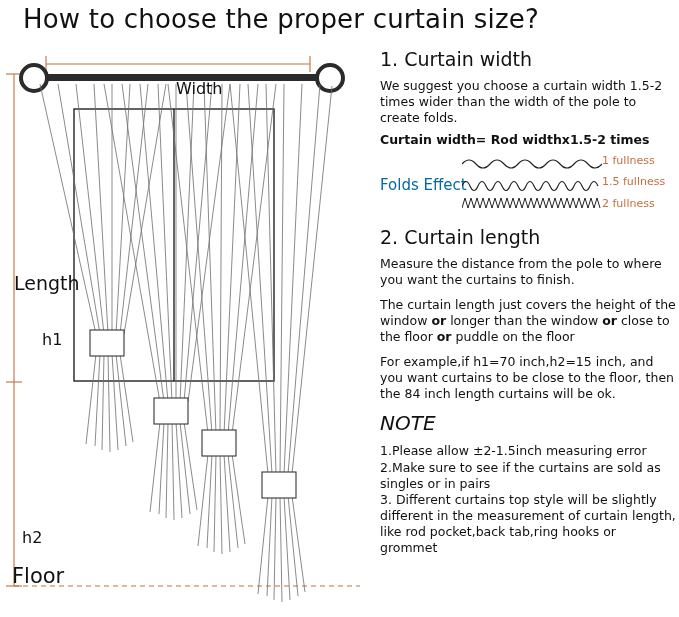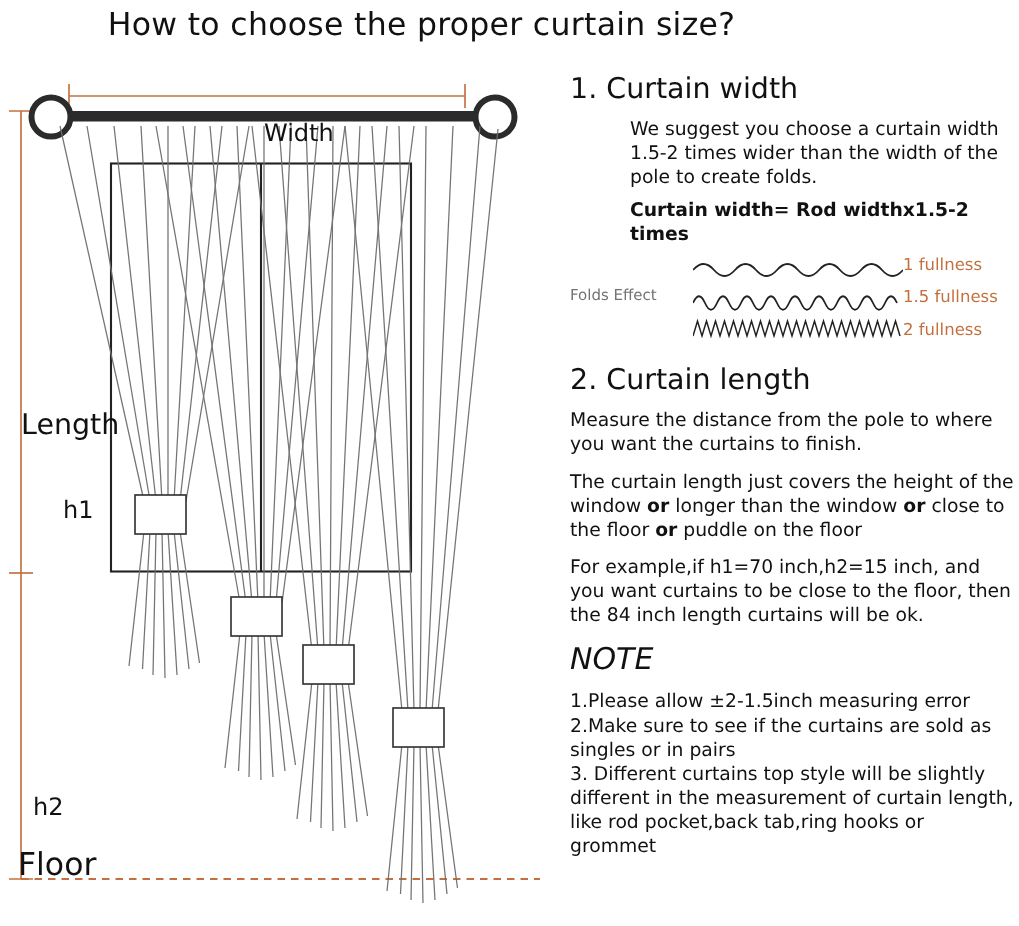--- a/index.html
+++ b/index.html
@@ -26,7 +26,7 @@
     top: 4px;
     width: 562px;
     text-align: center;
-    font-size: 21px;
+    font-size: 26px;
     letter-spacing: 0.2px;
     color: #111;
   }

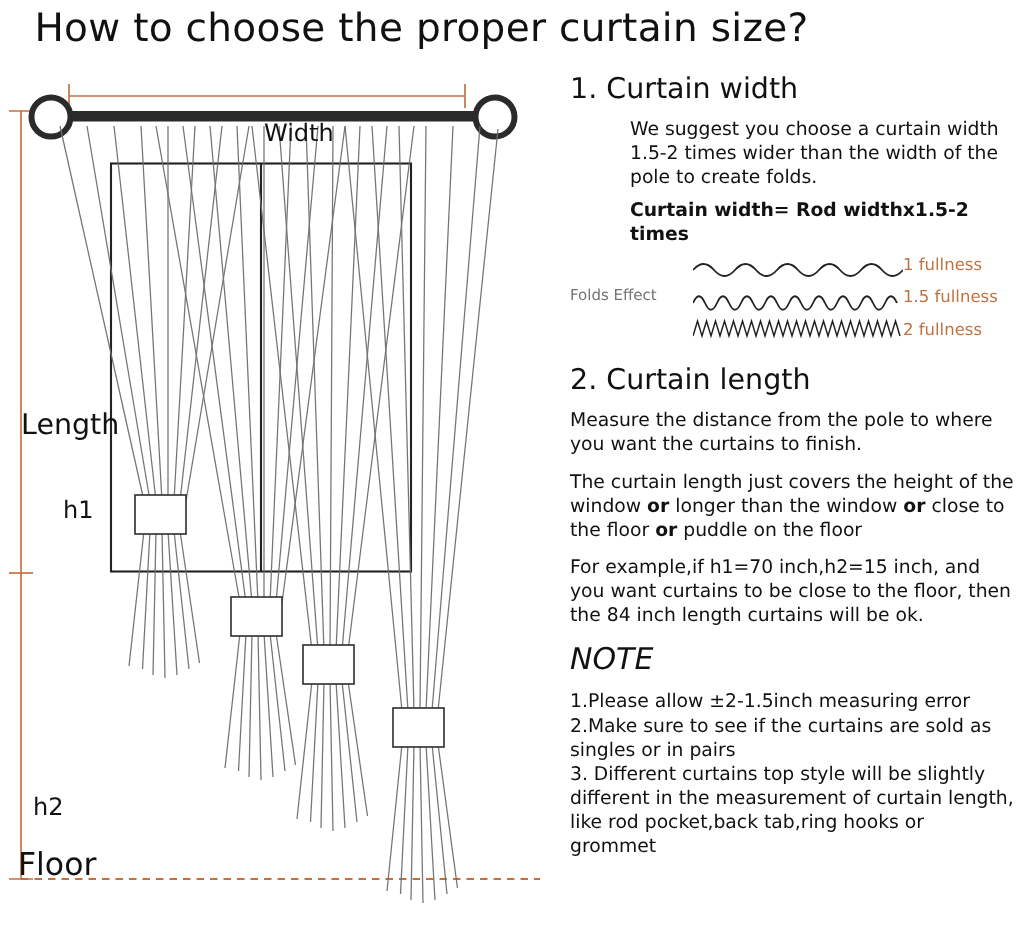--- a/index.html
+++ b/index.html
@@ -73,7 +73,7 @@
     margin: 0 0 9px 0;
     color: #111;
   }
-  p.body.tight { margin-bottom: 6px; margin-left: 40px; }
+  p.body.tight { margin-bottom: 6px; }
   .b { font-weight: bold; }
   .sec2 { margin-top: 16px; }
   .sec-note { margin-top: 14px; font-style: italic; }

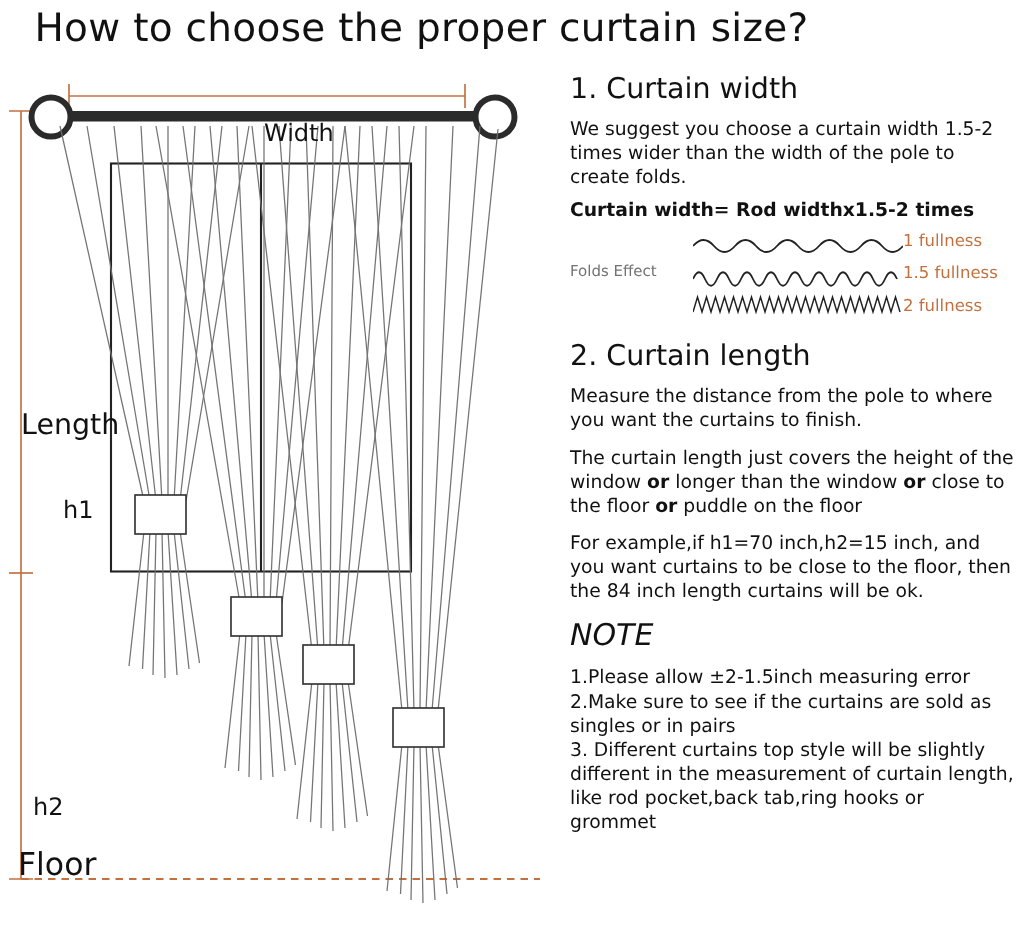--- a/index.html
+++ b/index.html
@@ -87,8 +87,8 @@
     position: absolute;
     left: 0;
     top: 22px;
-    font-size: 10px;
-    color: #737373;
+    font-size: 15px;
+    color: #0369a1;
   }
   .folds-cap {
     position: absolute;

